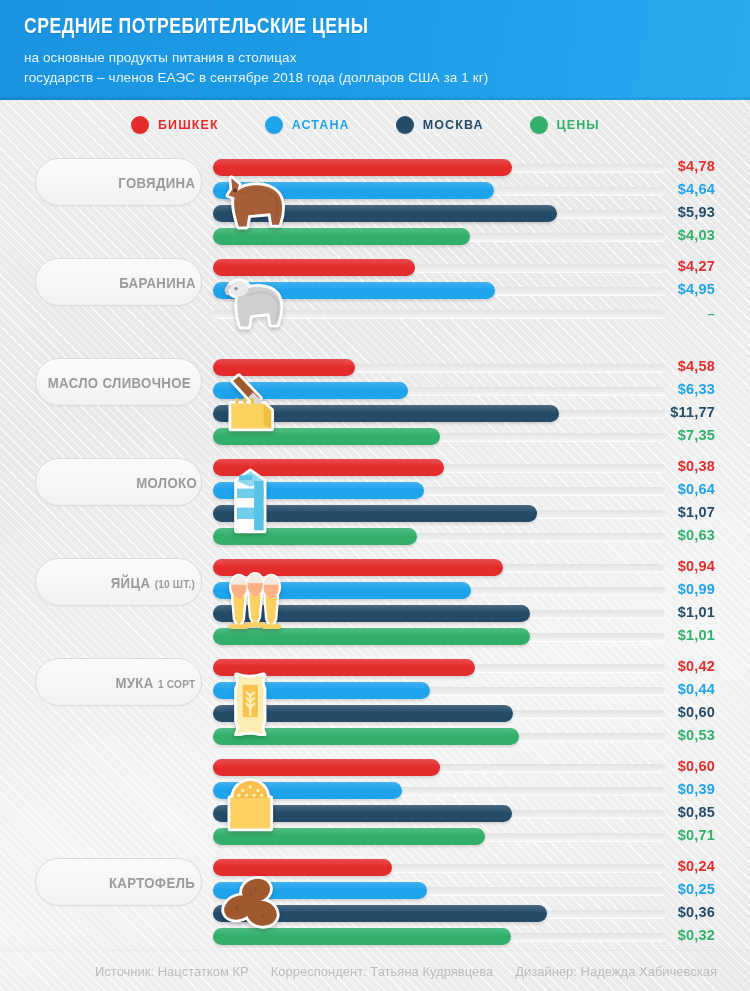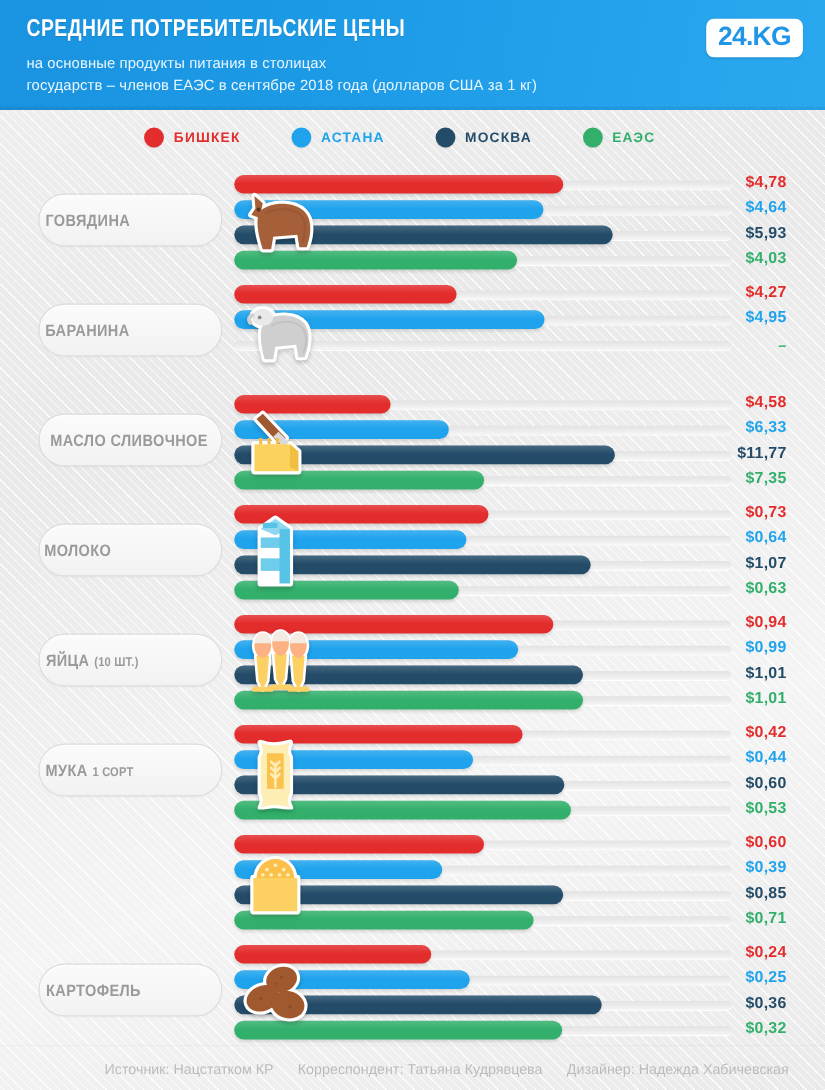--- a/index.html
+++ b/index.html
@@ -188,9 +188,6 @@
       <div>на основные продукты питания в столицах</div>
       <div>государств – членов ЕАЭС в сентябре 2018 года (долларов США за 1 кг)</div>
     </div>
-    <div id="logo">
-      <span>24.KG</span>
-    </div>
   </div>
 
   <div id="legend">

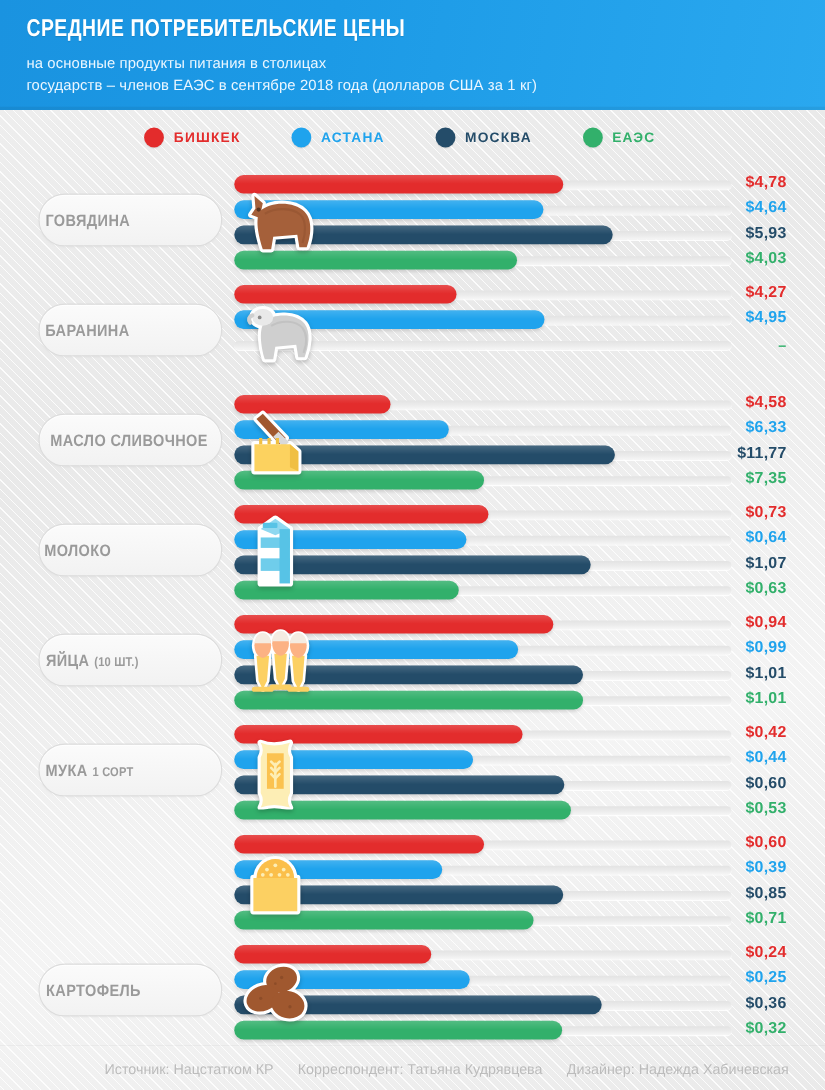--- a/index.html
+++ b/index.html
@@ -205,7 +205,7 @@
       </div>
       <div class="lg">
         <span class="lg-dot" style="background:#32b06b"></span>
-        <span class="lg-lbl" style="color:#32b06b">ЕАЭС</span>
+        <span class="lg-lbl" style="color:#32b06b">ЦЕНЫ</span>
       </div>
     </div>
 

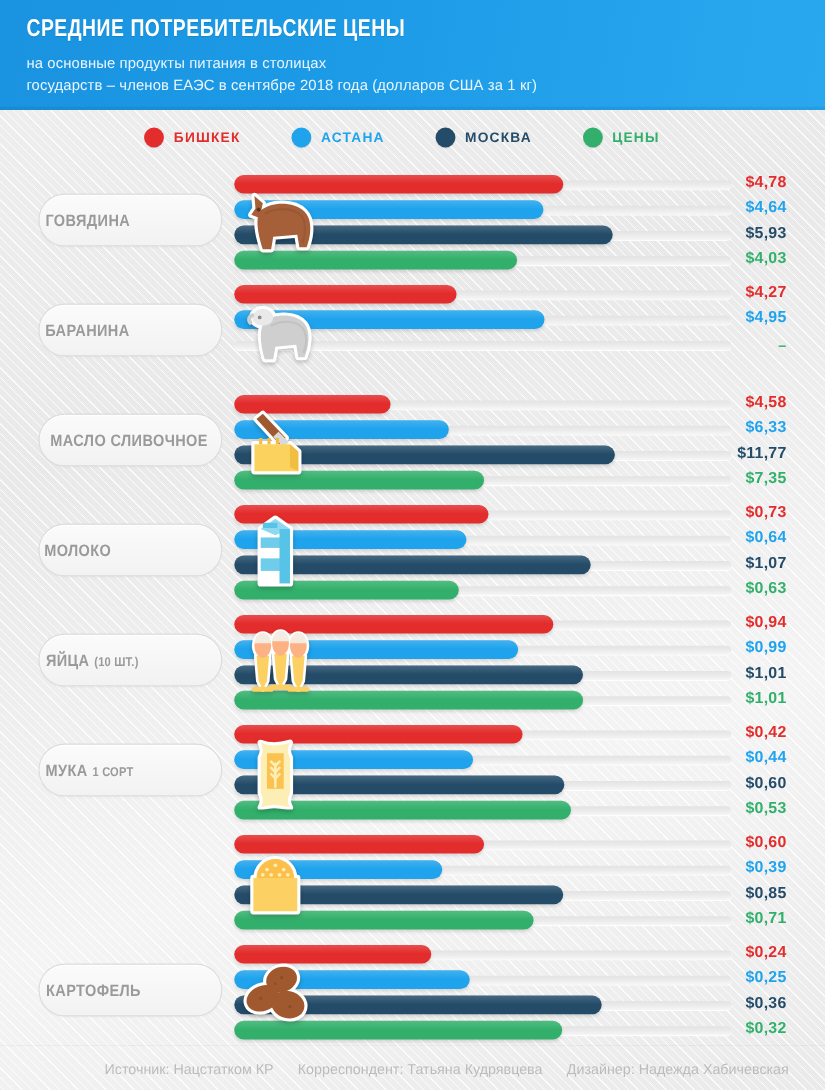--- a/index.html
+++ b/index.html
@@ -97,13 +97,13 @@
   }
   .pill {
     position:absolute;
-    left:35px; top:26px;
+    left:35px; top:8px;
     width:167px; height:48px;
     border:1px solid #dcdcdc;
     border-radius:26px;
     background:linear-gradient(180deg,#fbfbfb 0%,#f2f2f2 100%);
     box-shadow:0 1px 1px rgba(255,255,255,0.9) inset, 0 1px 2px rgba(0,0,0,0.035);
-    display:flex; align-items:center; justify-content:flex-start;
+    display:flex; align-items:center; justify-content:flex-end;
     overflow:hidden;
   }
   .pill-txt {

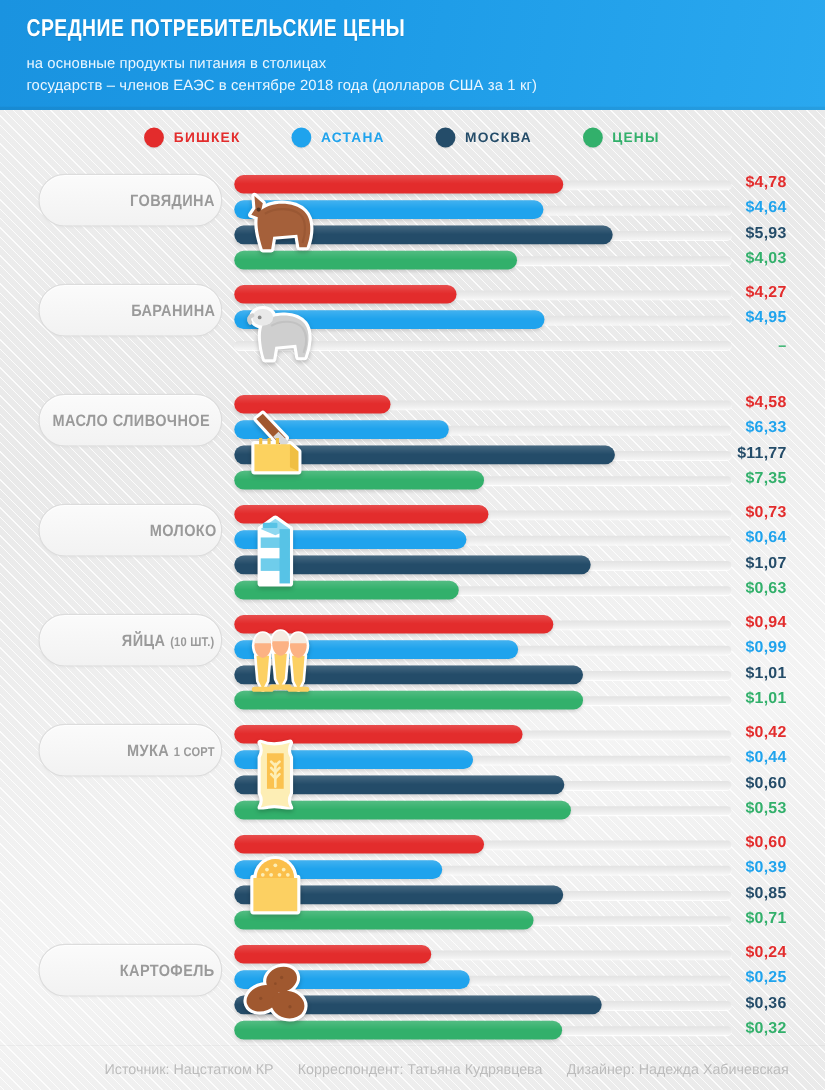--- a/index.html
+++ b/index.html
@@ -335,7 +335,7 @@
           <div class="barrow">
             <div class="track"></div>
             <div class="bar" style="width:231px;background:#e32c2c"></div>
-            <div class="val" style="color:#e32c2c">$0,73</div>
+            <div class="val" style="color:#e32c2c">$0,38</div>
           </div>
           <div class="barrow">
             <div class="track"></div>

